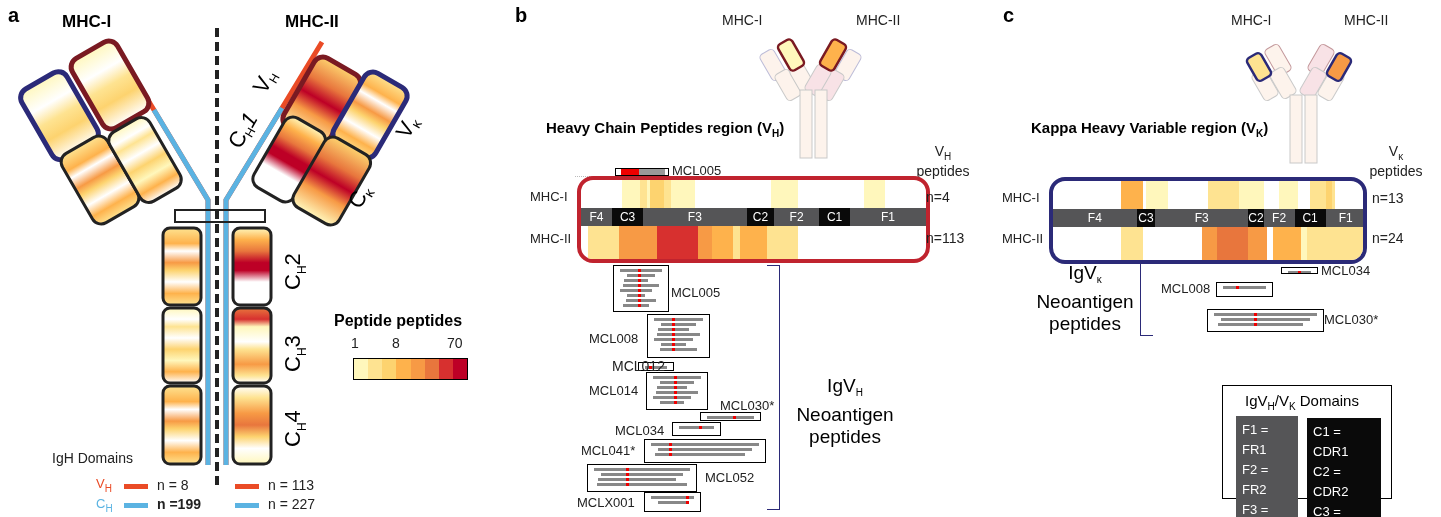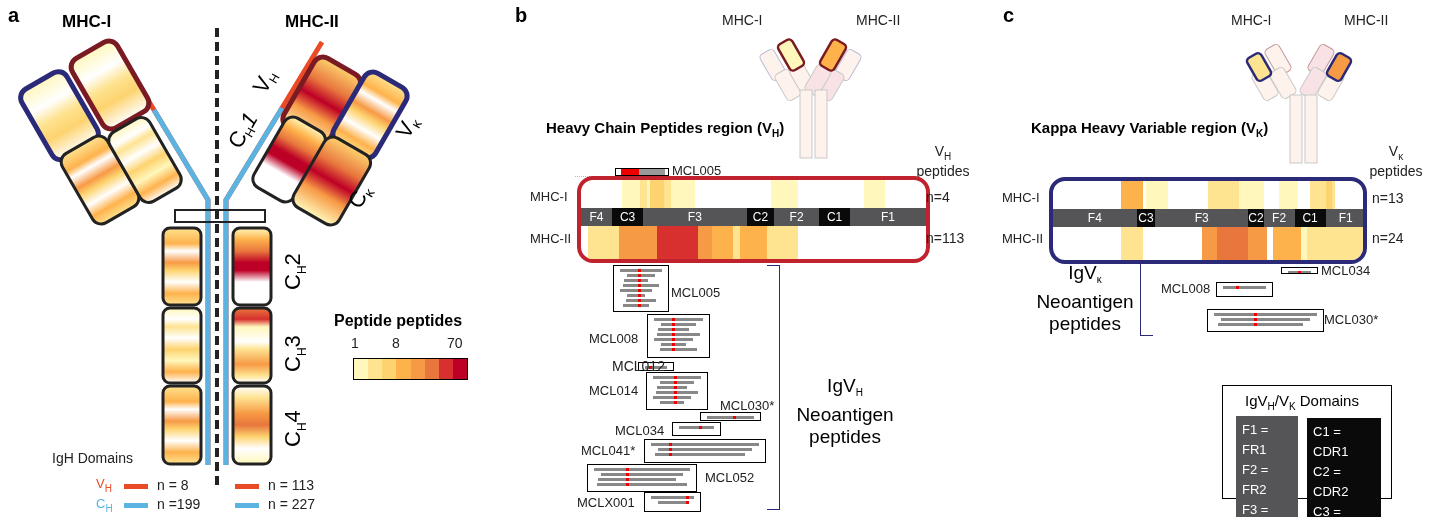--- a/index.html
+++ b/index.html
@@ -161,7 +161,7 @@
 <div class="abs thin" style="left:268px;top:477px;">n = 113</div>
 <div class="abs" style="left:96px;top:496px;font-size:13px;color:#5bb3e2;"><span>C</span><span class="sub">H</span></div>
 <div class="abs" style="left:124px;top:503px;width:24px;height:5px;background:#5bb3e2;"></div>
-<div class="abs thin" style="left:157px;top:496px;">n =199</div>
+<div class="abs thin" style="left:157px;top:496px;font-weight:bold;">n =199</div>
 <div class="abs" style="left:235px;top:503px;width:24px;height:5px;background:#5bb3e2;"></div>
 <div class="abs thin" style="left:268px;top:496px;">n = 227</div>
 

